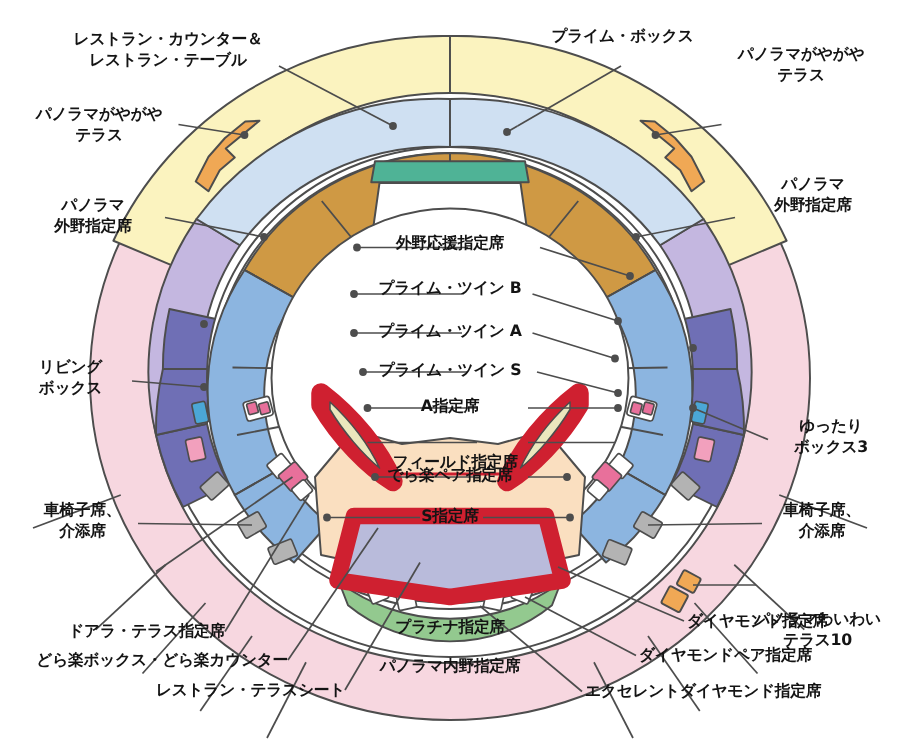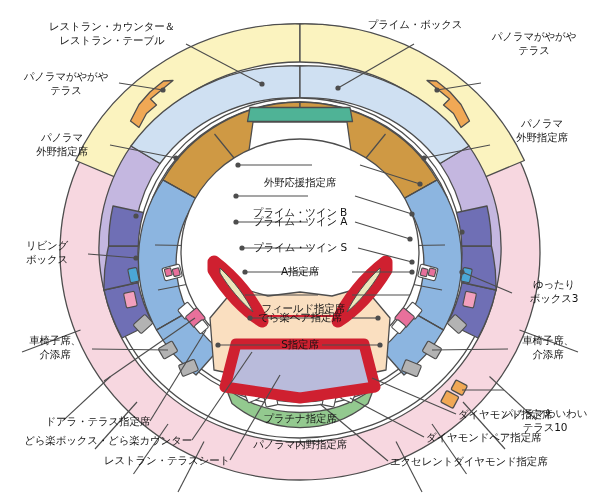--- a/index.html
+++ b/index.html
@@ -15,7 +15,7 @@
   .lbl{
     position:absolute;
     font-family:"DejaVu Sans","Liberation Sans",sans-serif;
-    font-weight:400;
+    font-weight:700;
     font-size:10.5px;
     line-height:13.5px;
     color:#141414;

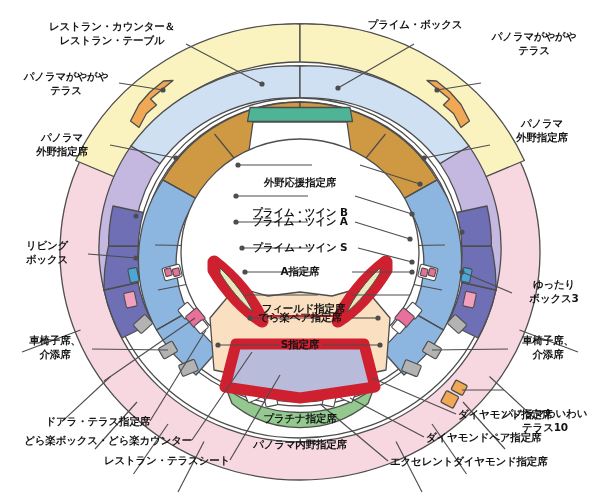--- a/index.html
+++ b/index.html
@@ -416,7 +416,7 @@
 
 <div class="lbl l" style="left:390px;top:455px;width:212px;">エクセレントダイヤモンド指定席</div>
 
-<div class="lbl c" style="left:246px;top:176px;width:108px;">外野応援指定席</div>
+<div class="lbl c" style="left:246px;top:156px;width:108px;">外野応援指定席</div>
 
 <div class="lbl c" style="left:240px;top:206px;width:120px;">プライム・ツイン B</div>
 

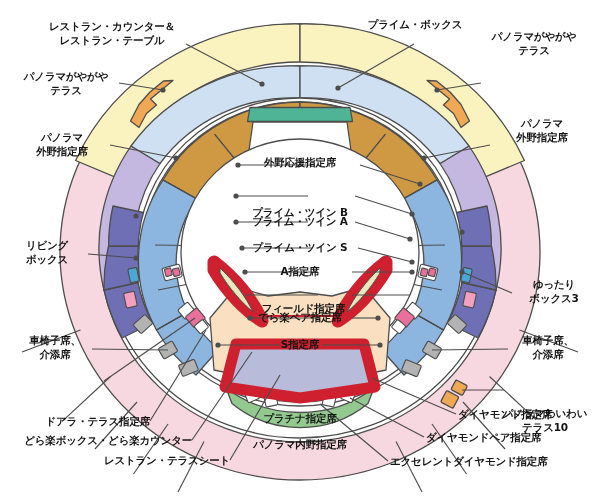--- a/index.html
+++ b/index.html
@@ -418,7 +418,7 @@
 
 <div class="lbl c" style="left:246px;top:156px;width:108px;">外野応援指定席</div>
 
-<div class="lbl c" style="left:240px;top:206px;width:120px;">プライム・ツイン B</div>
+<div class="lbl c" style="left:240px;top:186px;width:120px;">プライム・ツイン B</div>
 
 <div class="lbl c" style="left:240px;top:215px;width:120px;">プライム・ツイン A</div>
 

